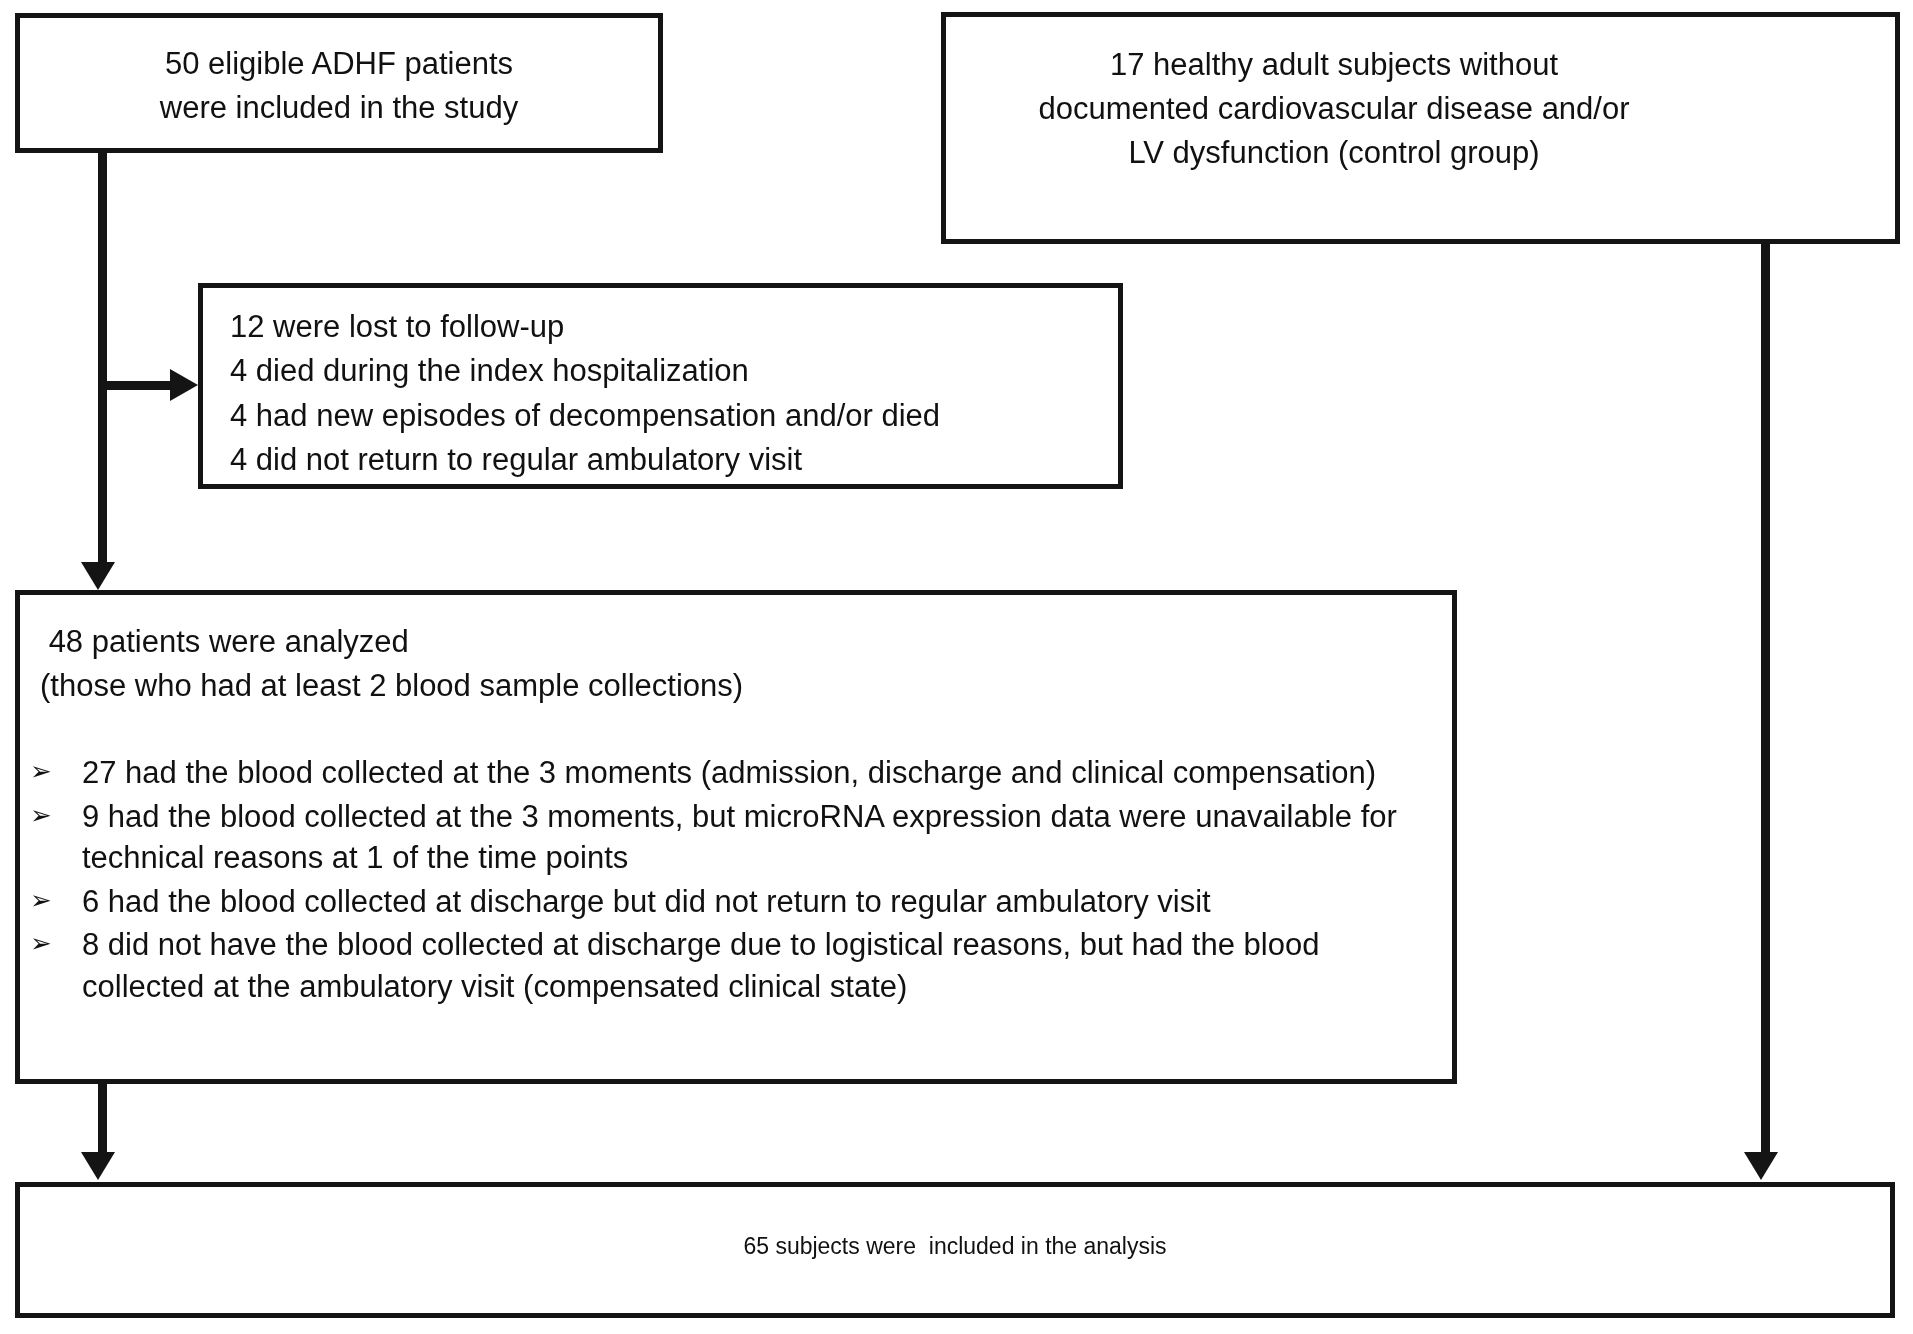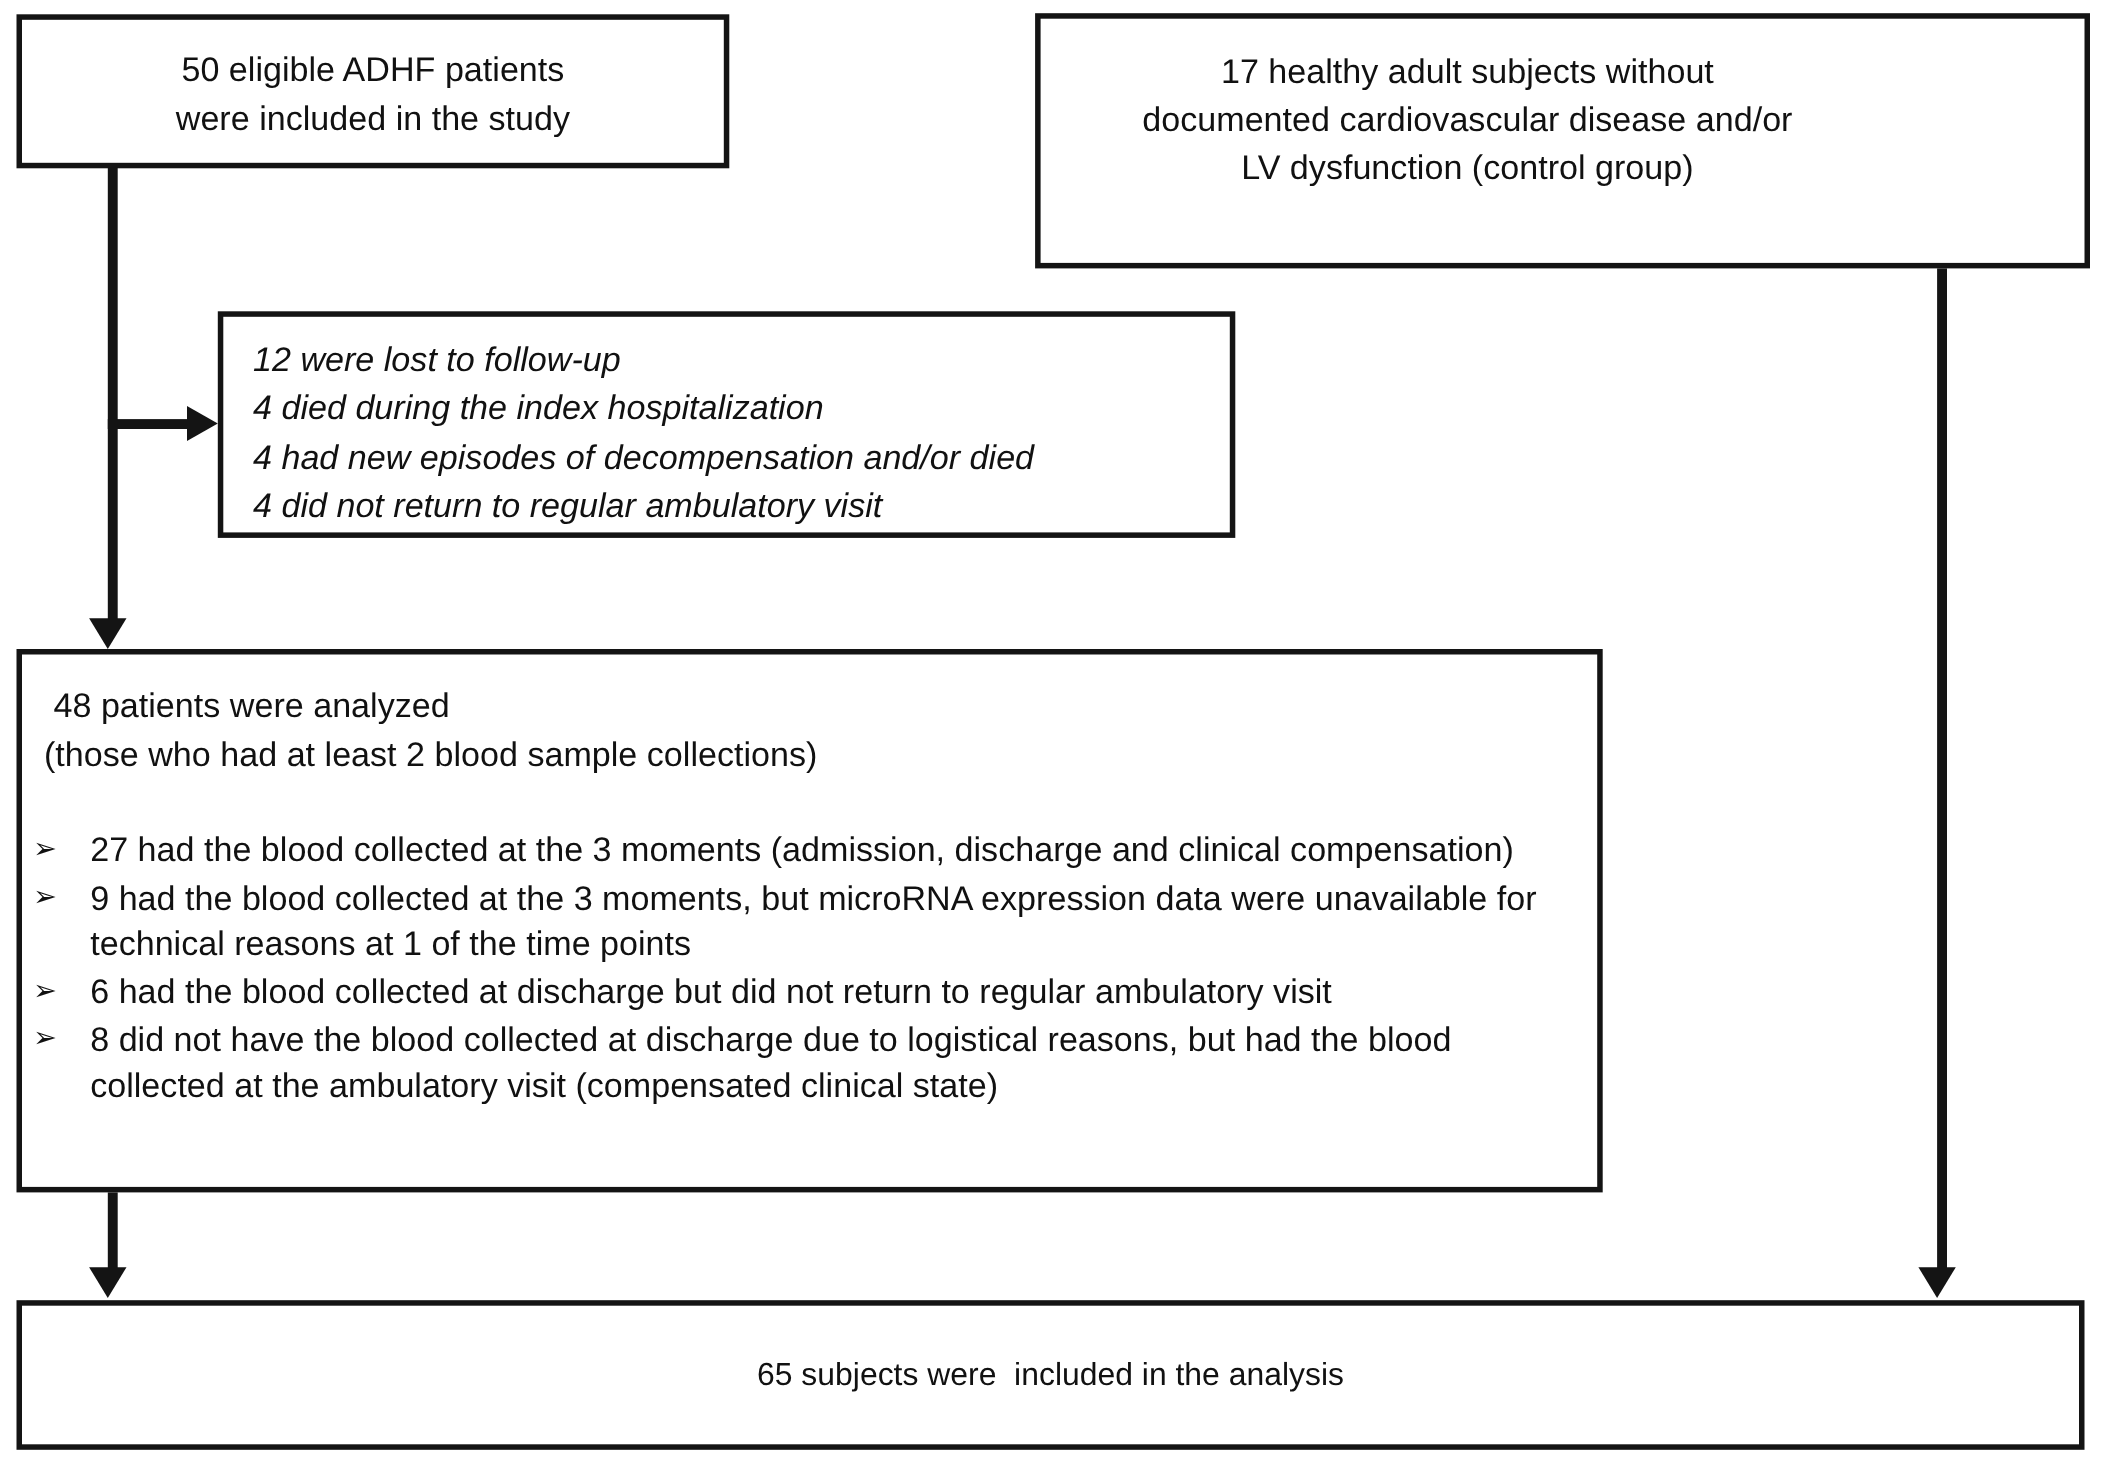--- a/index.html
+++ b/index.html
@@ -58,7 +58,7 @@
   }
   #box-lost-text {
     left: 230px; top: 305px; width: 880px;
-    font-size: 31px; line-height: 1.43; font-style: italic;
+    font-size: 31px; line-height: 1.43;
   }
 
   

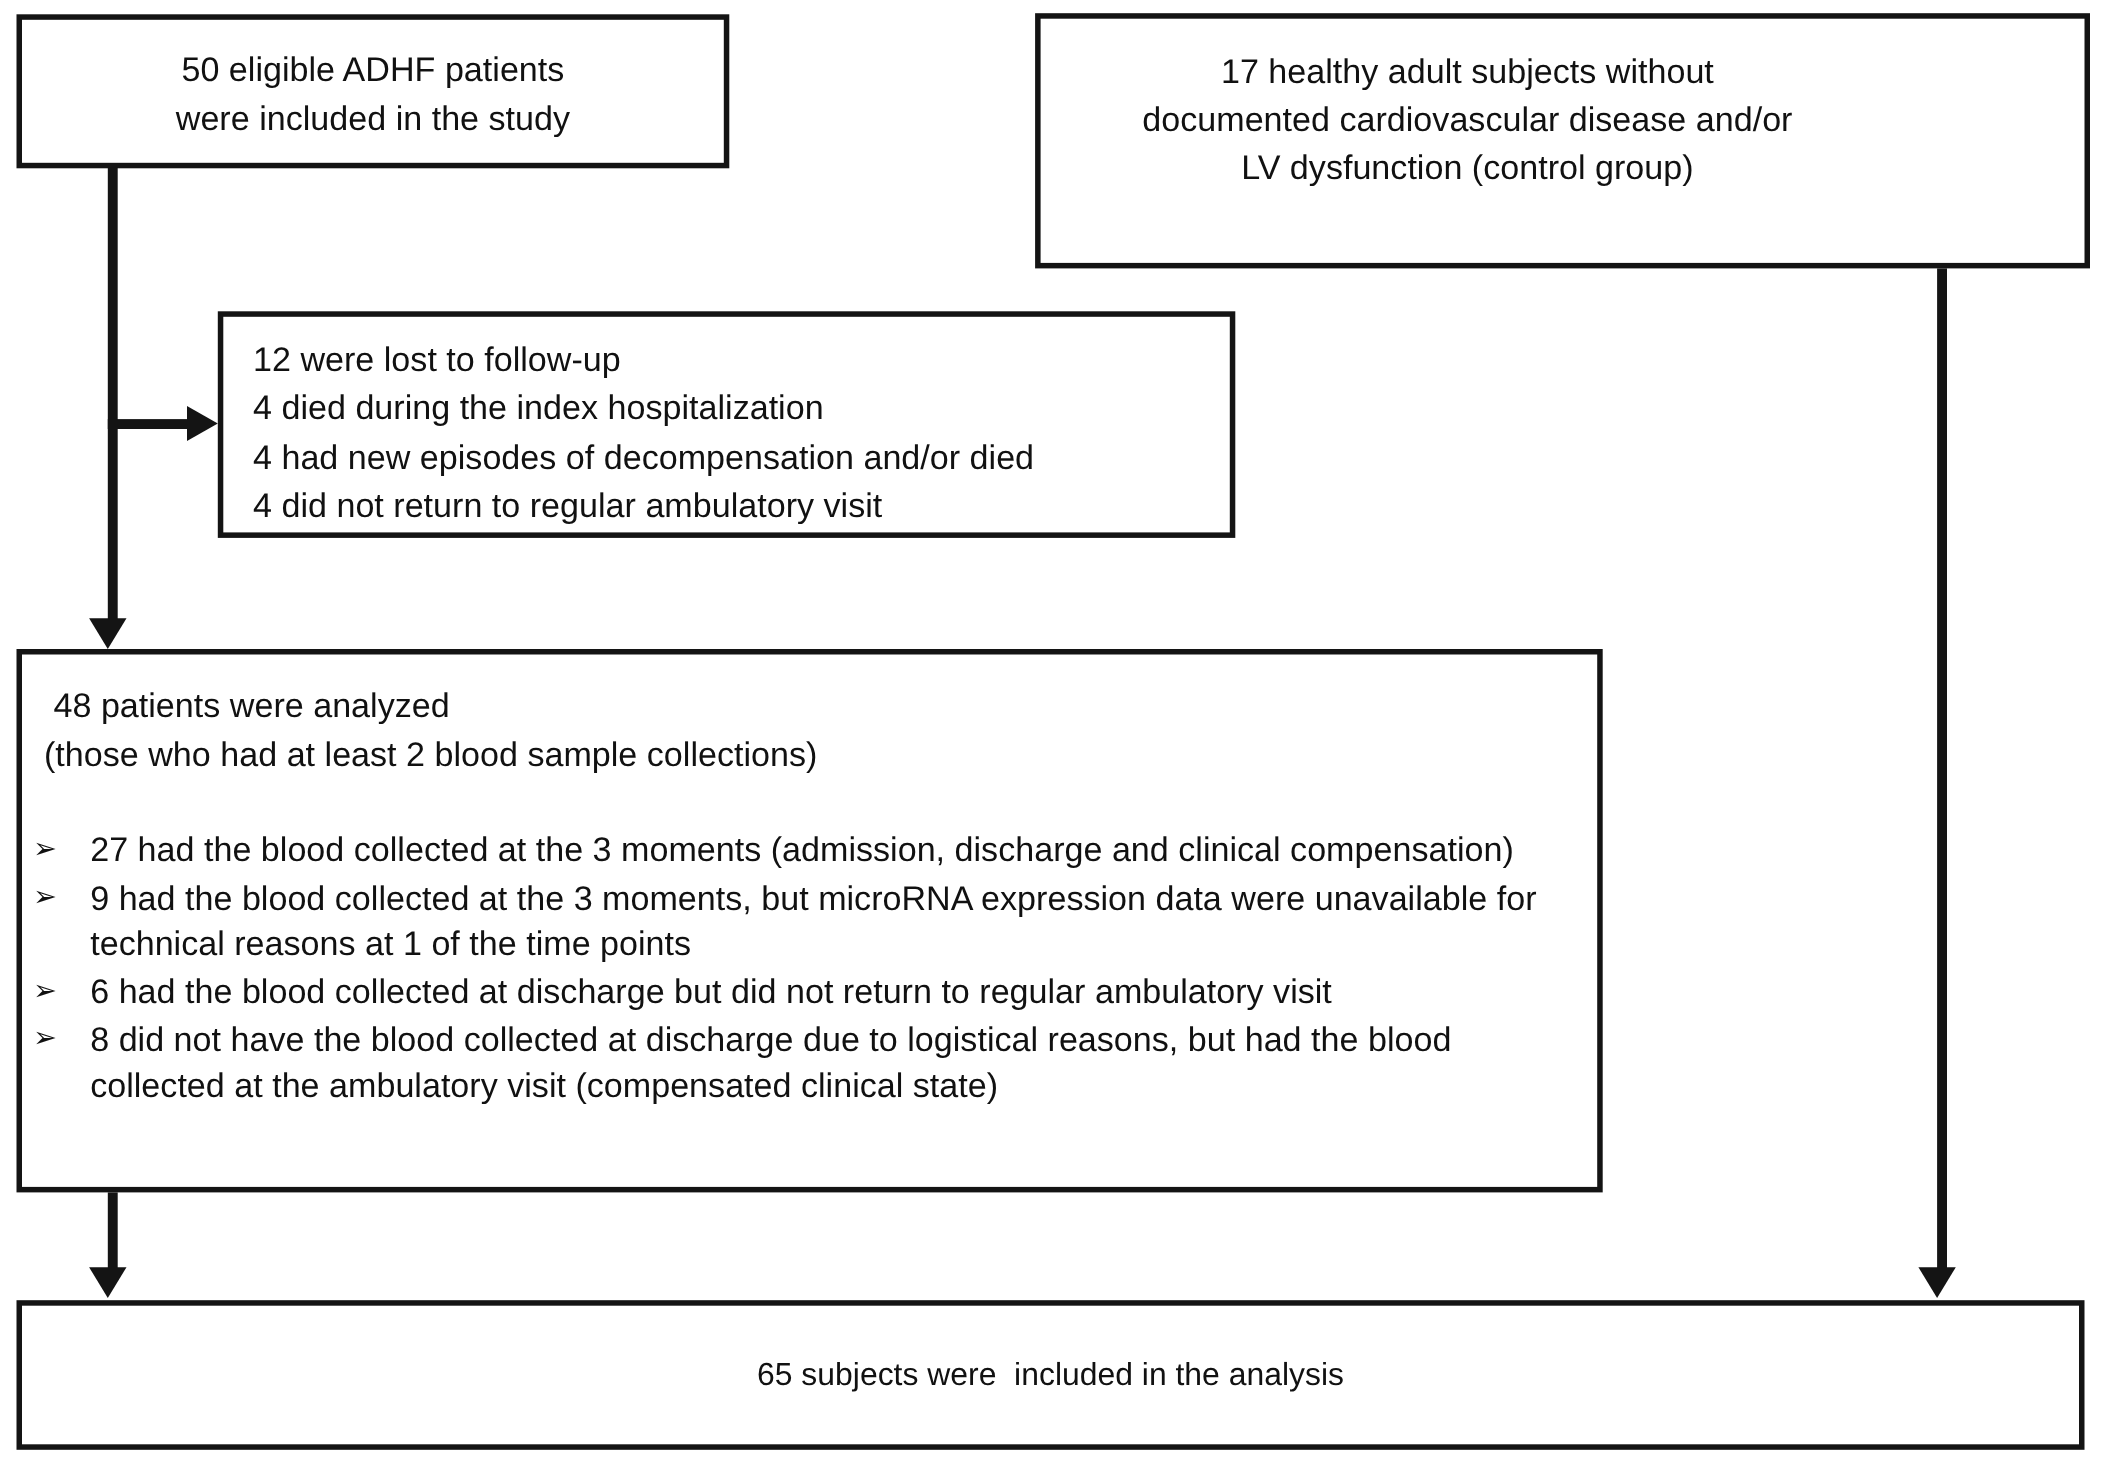--- a/index.html
+++ b/index.html
@@ -97,7 +97,7 @@
   }
   #box-final-text {
     left: 15px; top: 1232px; width: 1880px;
-    font-size: 29px;
+    font-size: 23px;
   }
 
   

